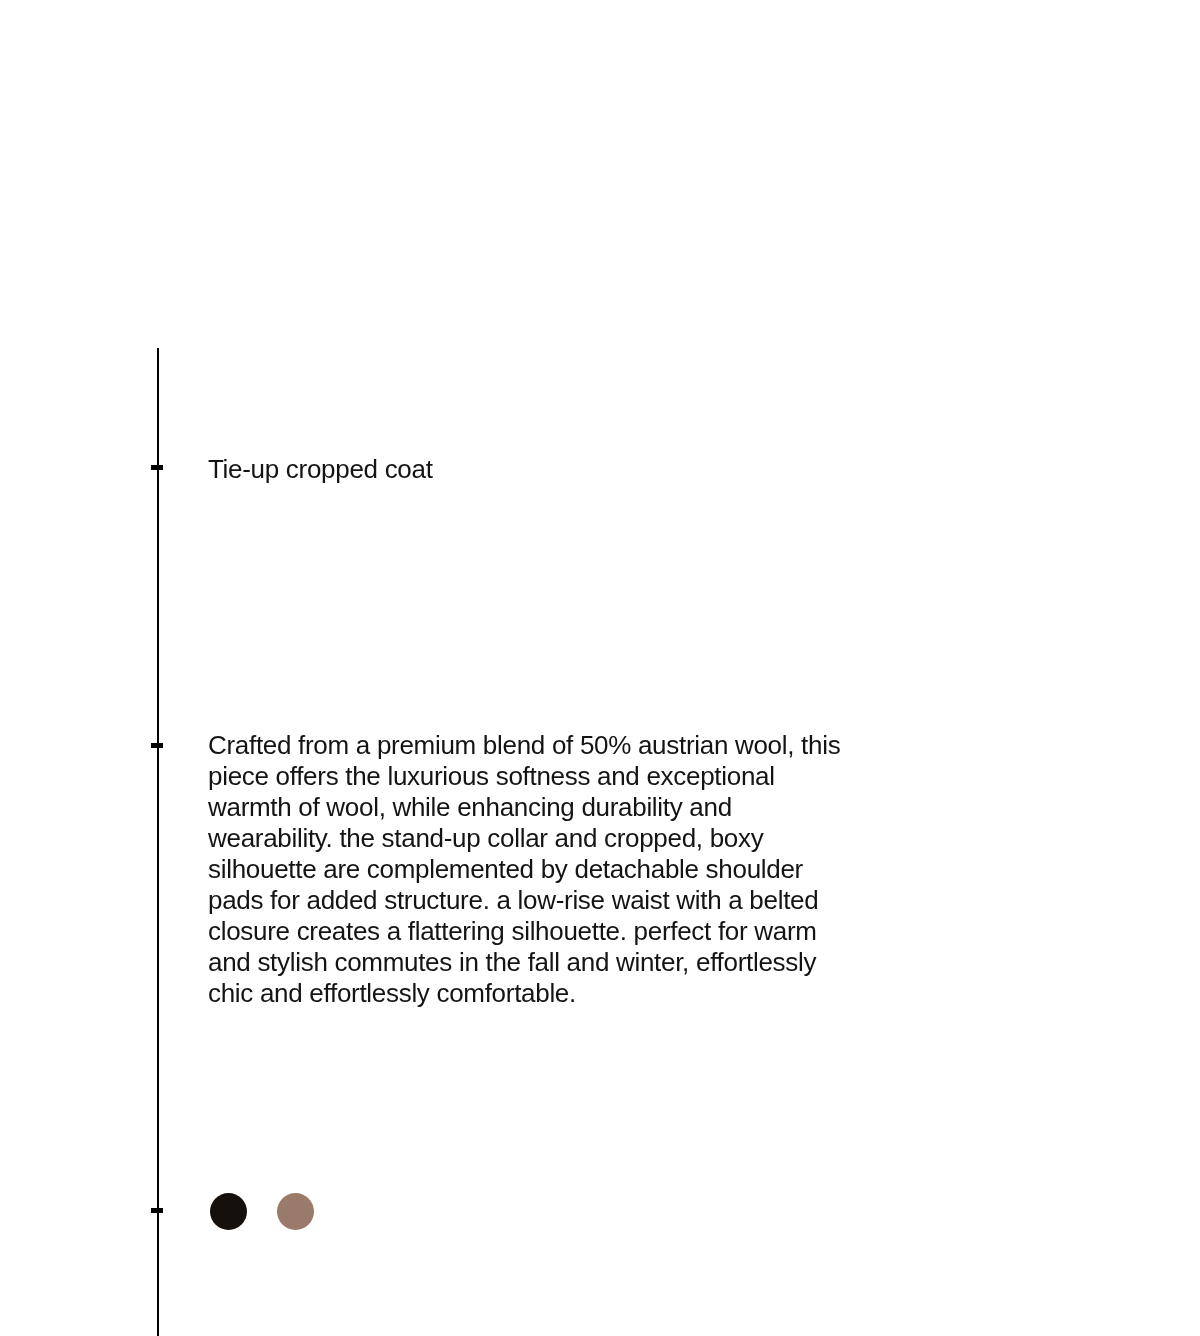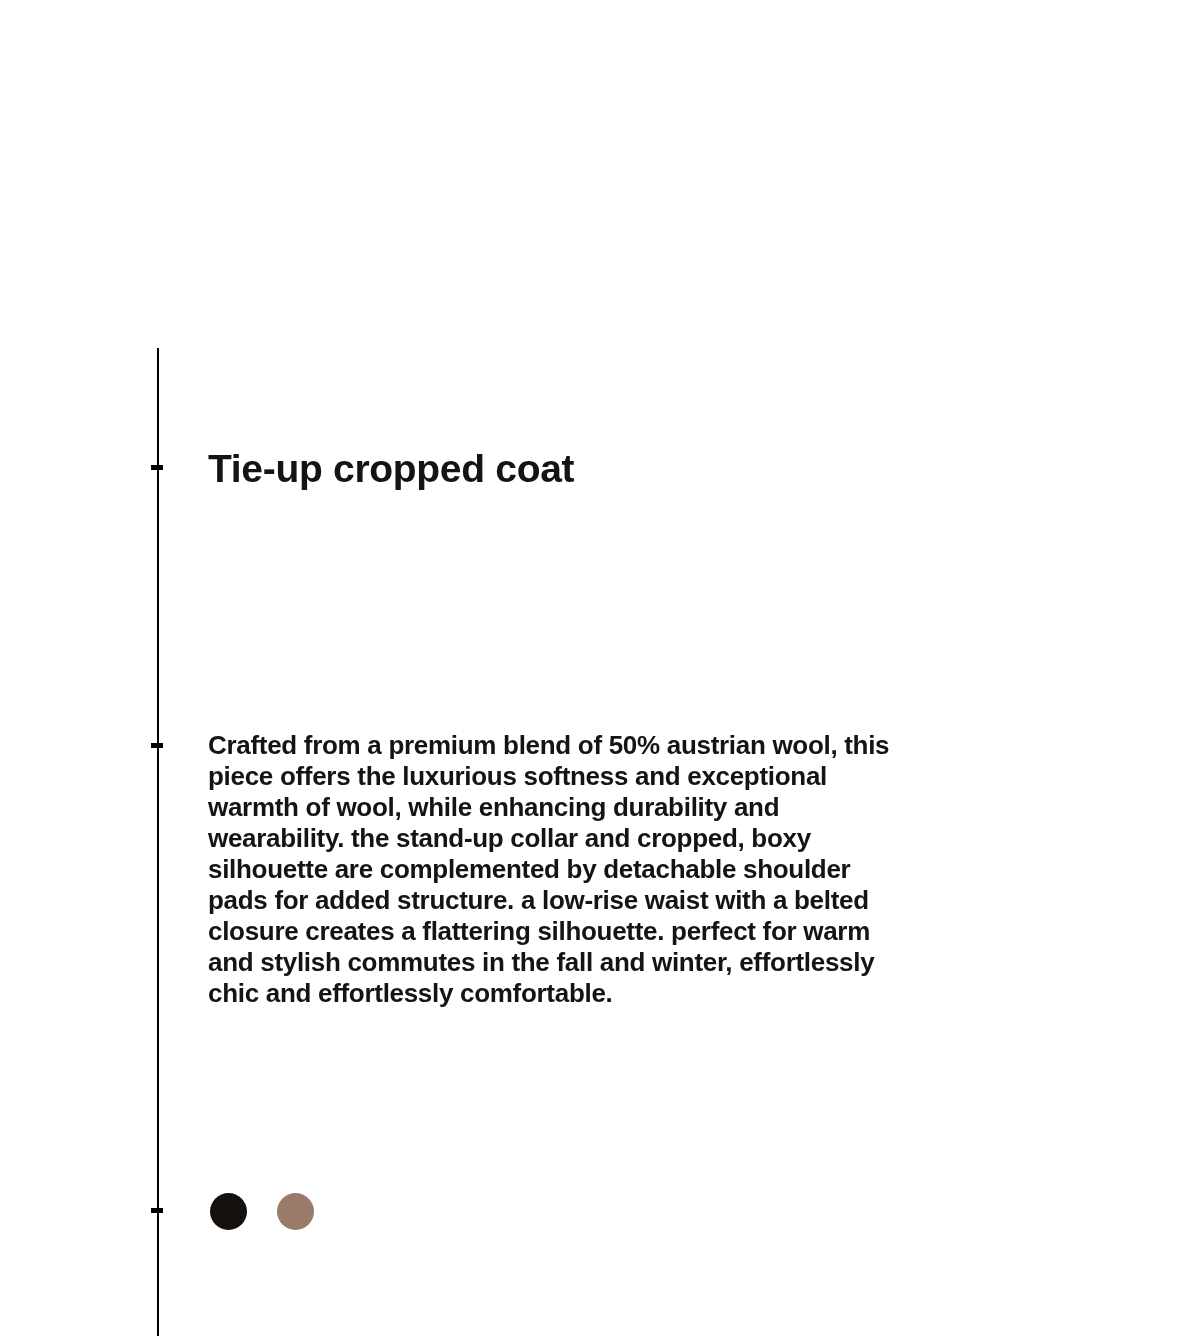--- a/index.html
+++ b/index.html
@@ -38,9 +38,9 @@
     left: 208px;
     top: 446px;
     margin: 0;
-    font-size: 39px;
+    font-size: 26px;
     line-height: 46px;
-    font-weight: 700;
+    font-weight: 400;
     letter-spacing: -0.3px;
     color: #141414;
     white-space: nowrap;

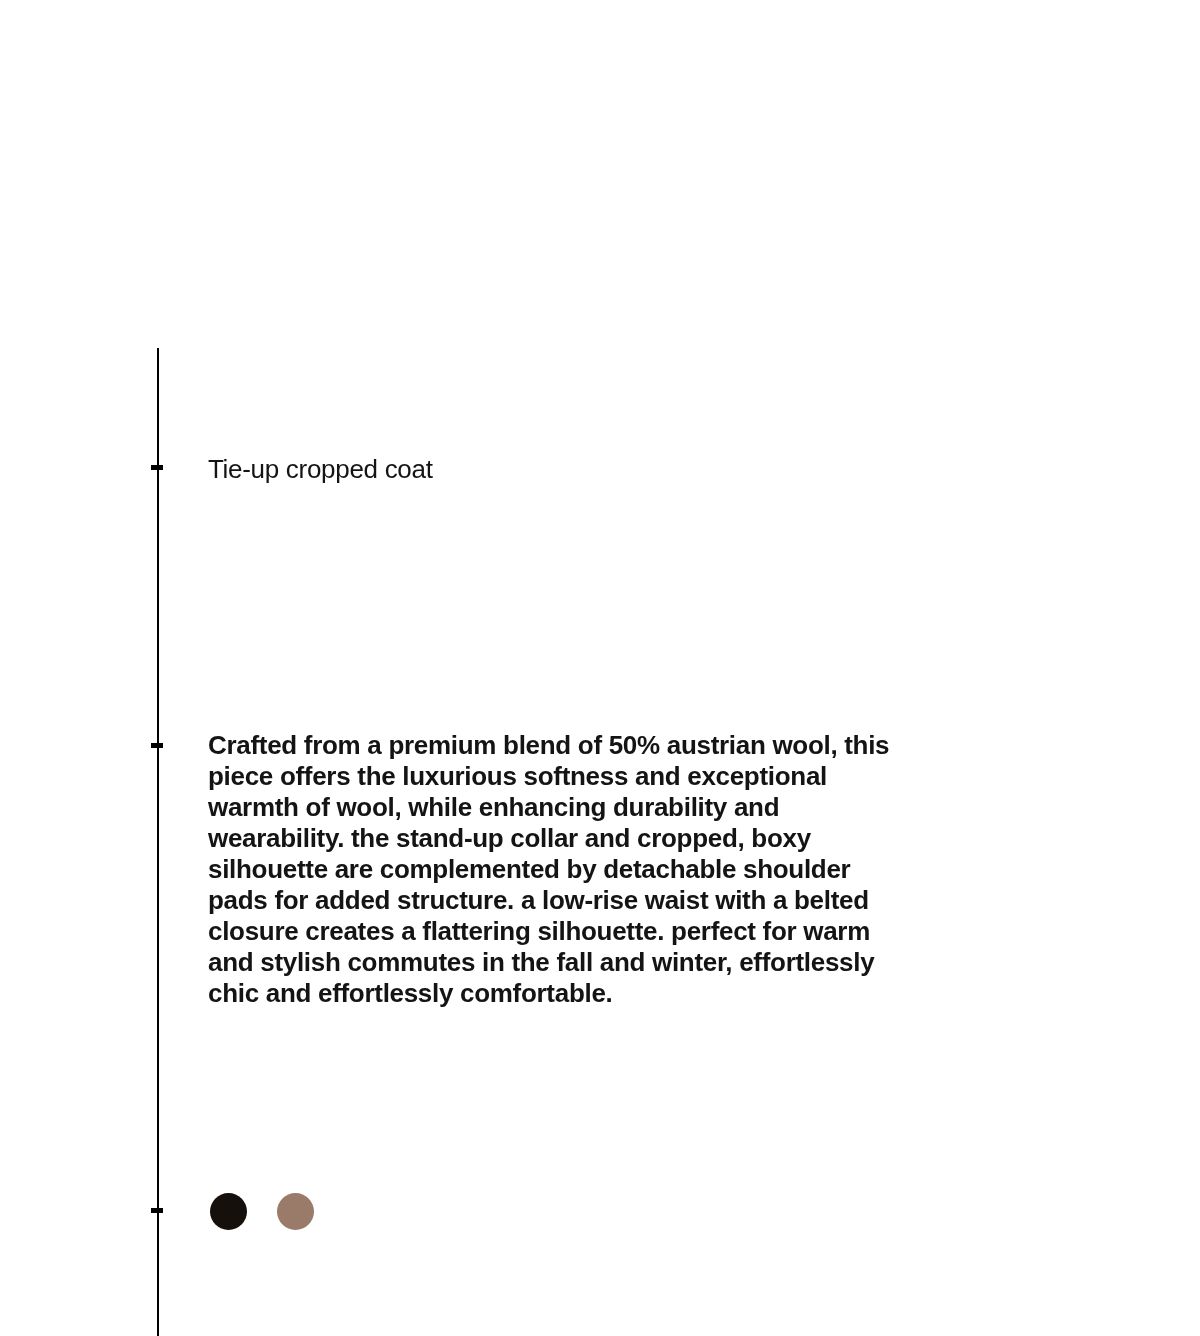--- a/index.html
+++ b/index.html
@@ -53,7 +53,7 @@
     margin: 0;
     font-size: 26px;
     line-height: 31px;
-    font-weight: 700;
+    font-weight: 400;
     letter-spacing: -0.3px;
     color: #141414;
     white-space: pre-line;

